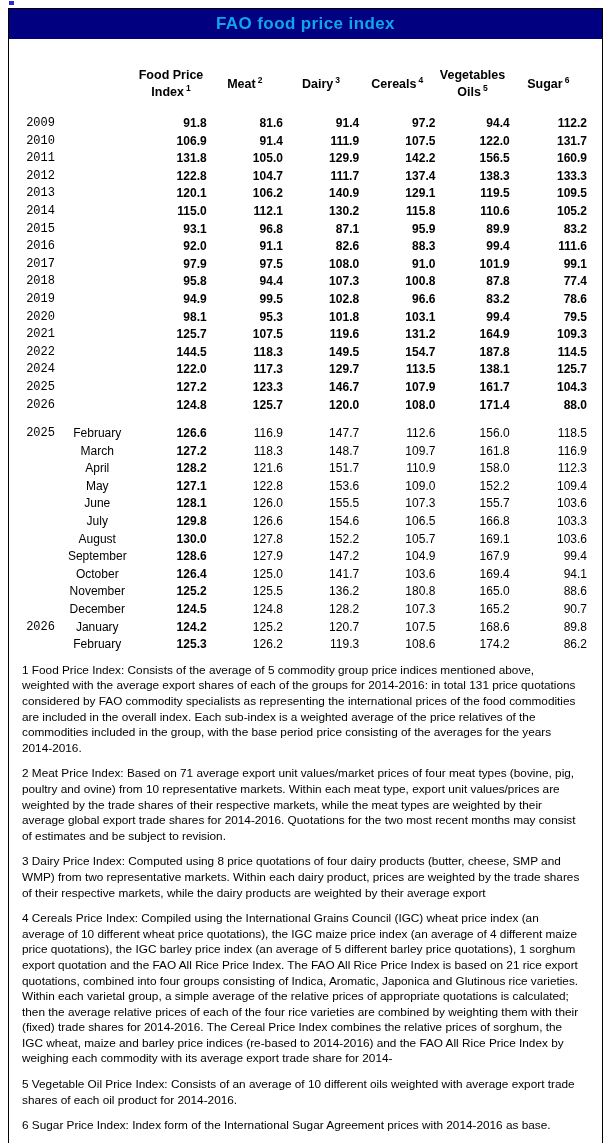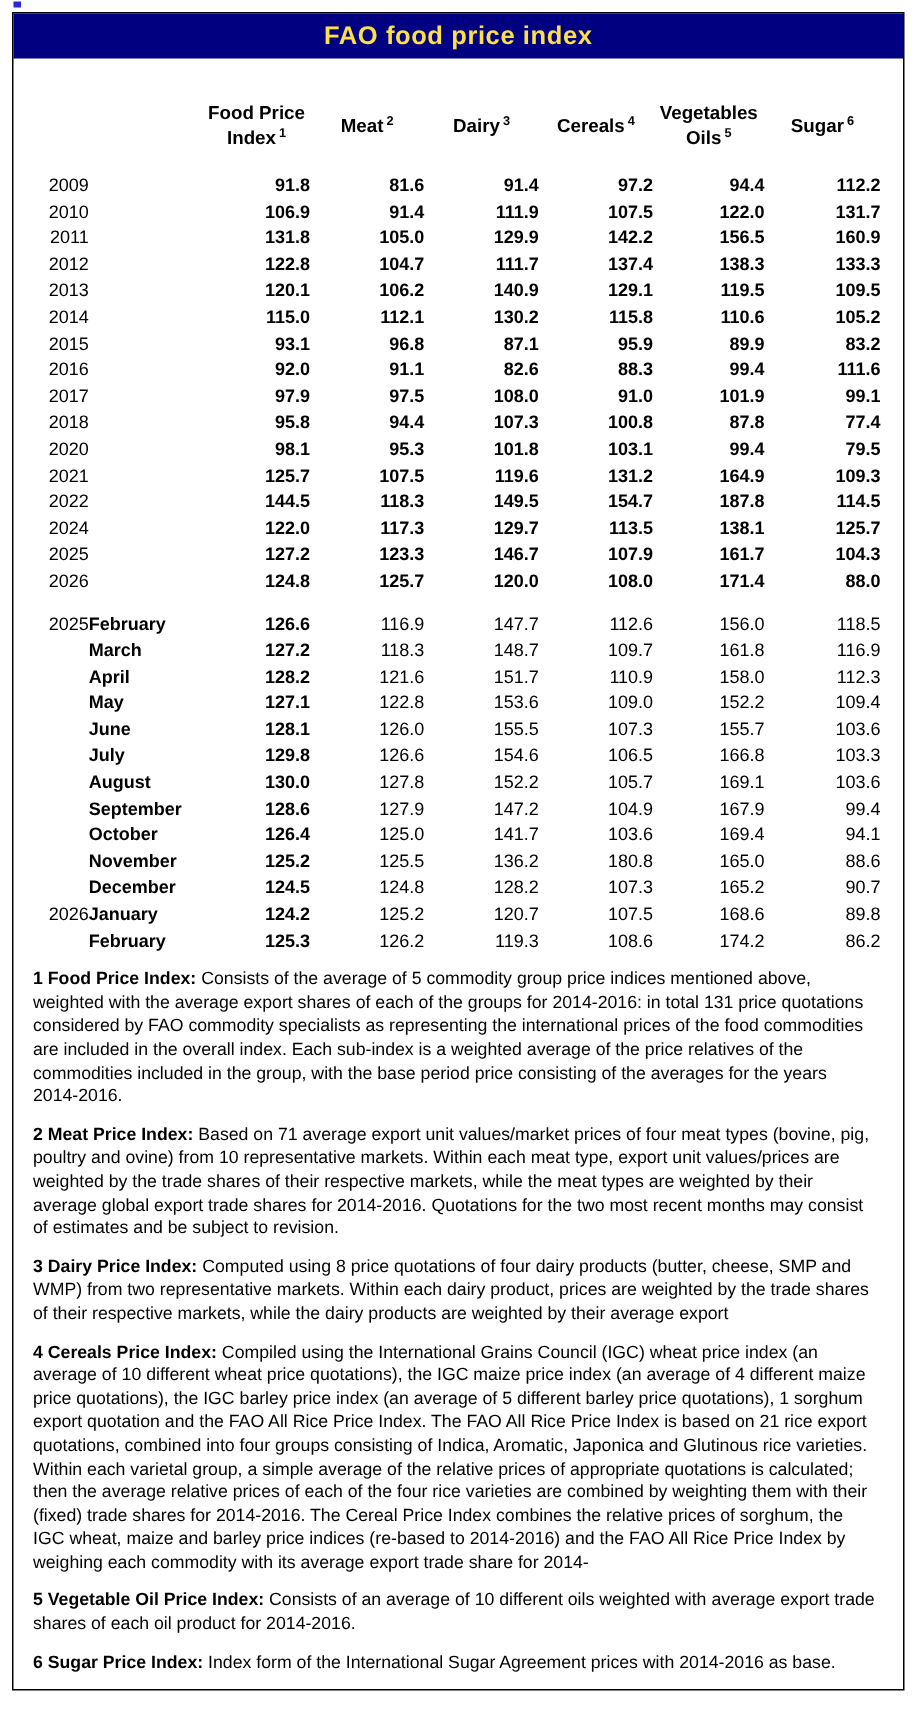--- a/index.html
+++ b/index.html
@@ -62,7 +62,7 @@
 <div class="artifact" style="background: rgb(42, 42, 208);"></div>
 
 <div class="frame" style="border-color: rgb(0, 0, 0);">
-  <div class="titlebar" style="background: rgb(0, 0, 128); color: #fde047;">FAO food price index</div>
+  <div class="titlebar" style="background: rgb(0, 0, 128); color: #0ea5e9;">FAO food price index</div>
 
   <table class="price">
     <colgroup>

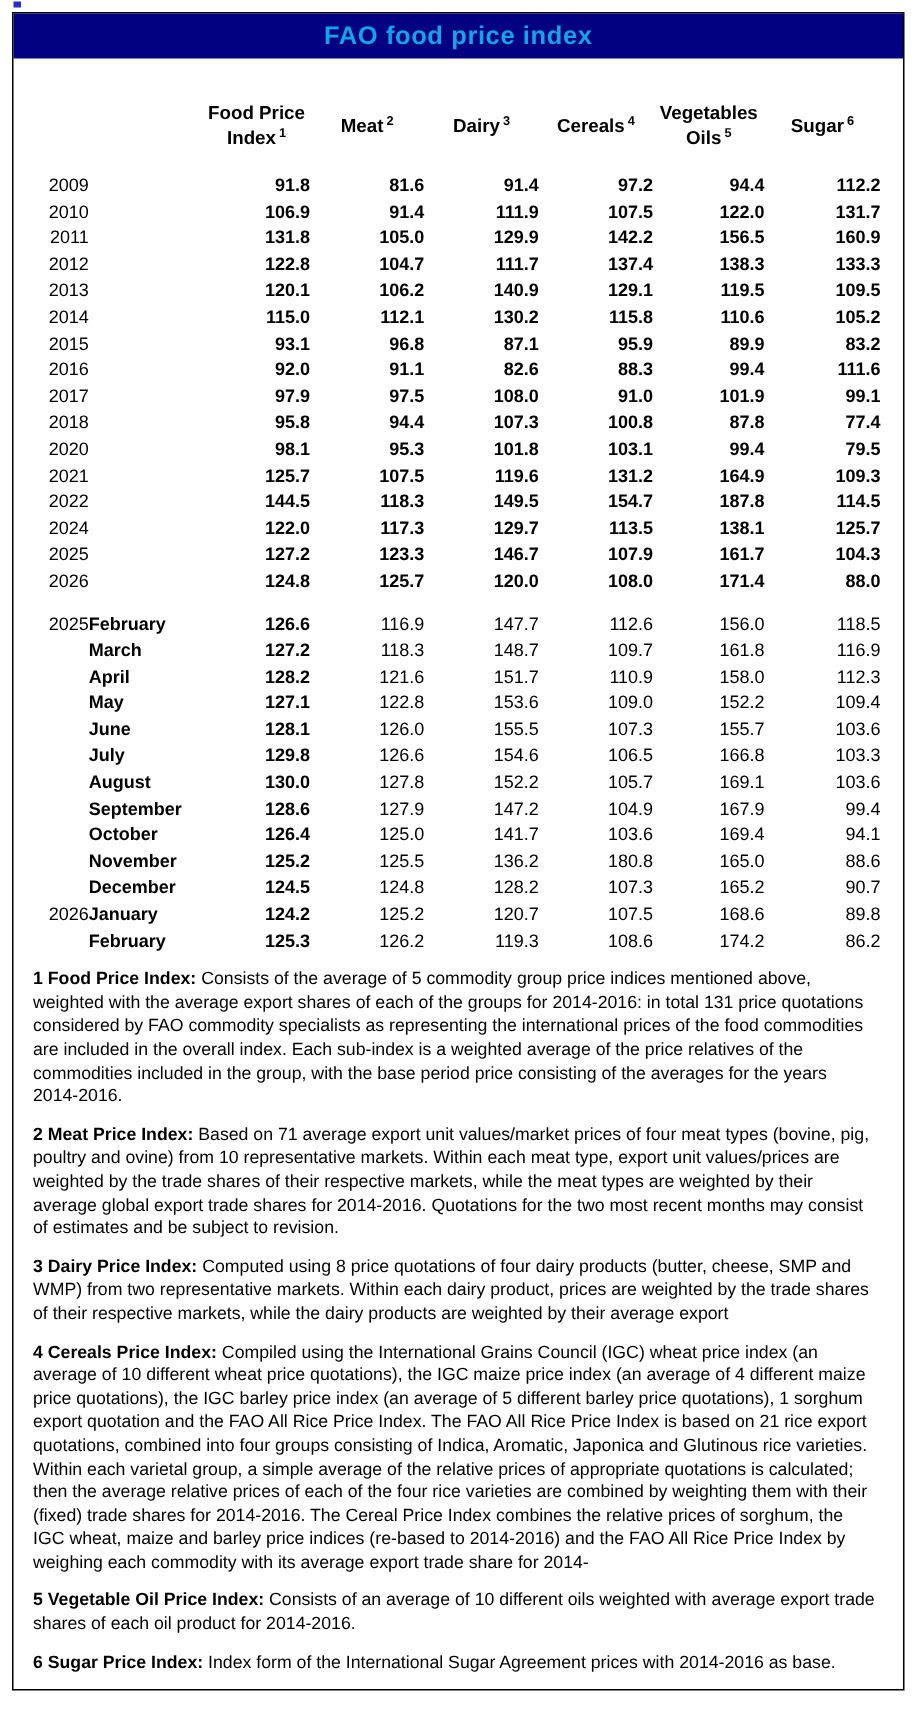--- a/index.html
+++ b/index.html
@@ -41,7 +41,7 @@
     line-height:17.6px;padding:0;vertical-align:middle;white-space:nowrap;
     font-size:12px;
   }
-  td.c-year{text-align:right;padding-left:13px;}
+  td.c-year{text-align:center;padding-left:13px;font-family:Liberation Mono, monospace;}
   td.c-month{text-align:left;font-weight:bold;}
   td.c-val{text-align:right;}
   td.c-val.b{font-weight:bold;}

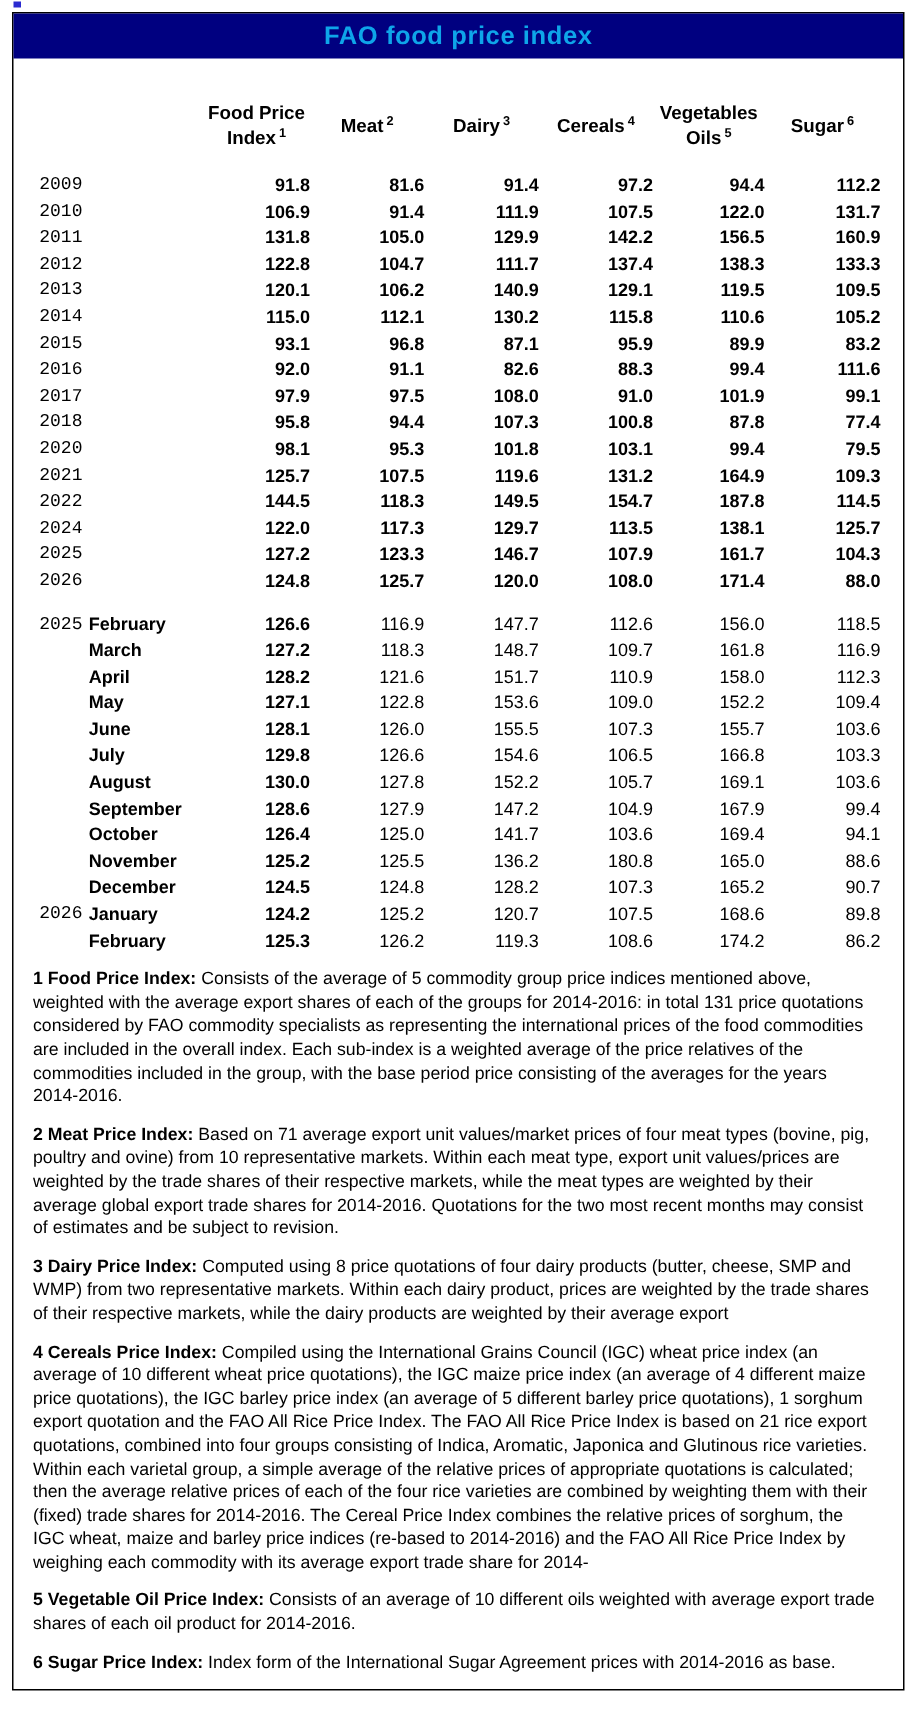--- a/index.html
+++ b/index.html
@@ -189,6 +189,16 @@
           <td class="c-val b">77.4</td>
         </tr>
         <tr>
+          <td class="c-year">2019</td>
+          <td class="c-month"></td>
+          <td class="c-val b">94.9</td>
+          <td class="c-val b">99.5</td>
+          <td class="c-val b">102.8</td>
+          <td class="c-val b">96.6</td>
+          <td class="c-val b">83.2</td>
+          <td class="c-val b">78.6</td>
+        </tr>
+        <tr>
           <td class="c-year">2020</td>
           <td class="c-month"></td>
           <td class="c-val b">98.1</td>

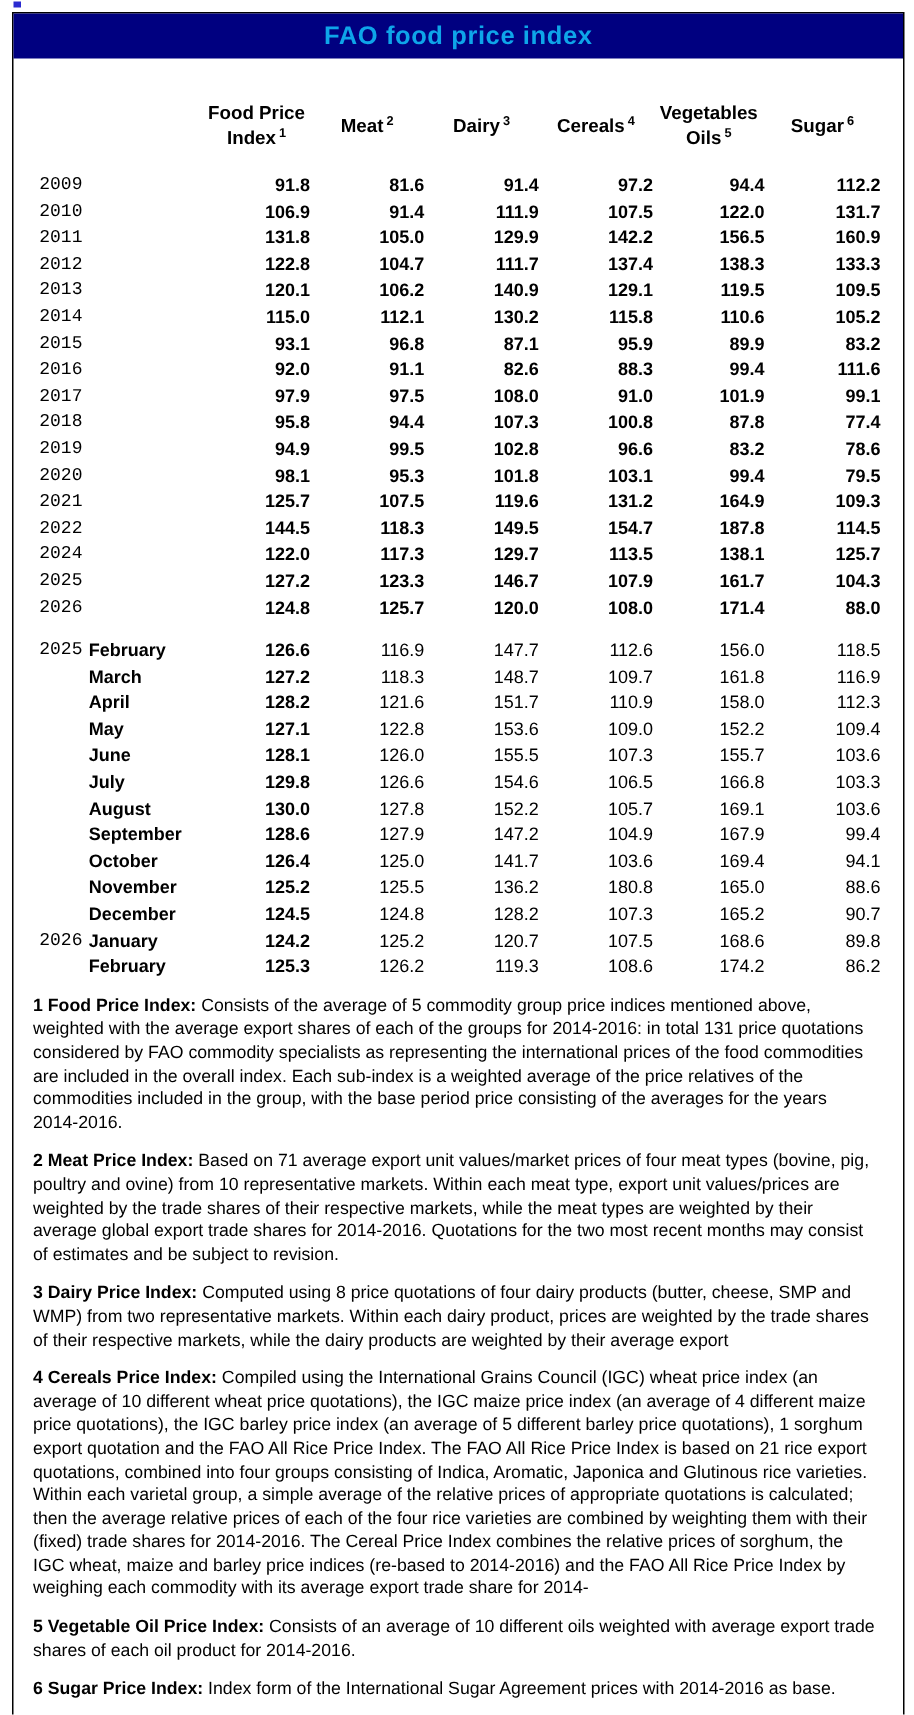--- a/index.html
+++ b/index.html
@@ -42,7 +42,7 @@
     font-size:12px;
   }
   td.c-year{text-align:center;padding-left:13px;font-family:Liberation Mono, monospace;}
-  td.c-month{text-align:left;font-weight:bold;}
+  td.c-month{text-align:center;}
   td.c-val{text-align:right;}
   td.c-val.b{font-weight:bold;}
   tr:last-child td{padding-bottom:0;}

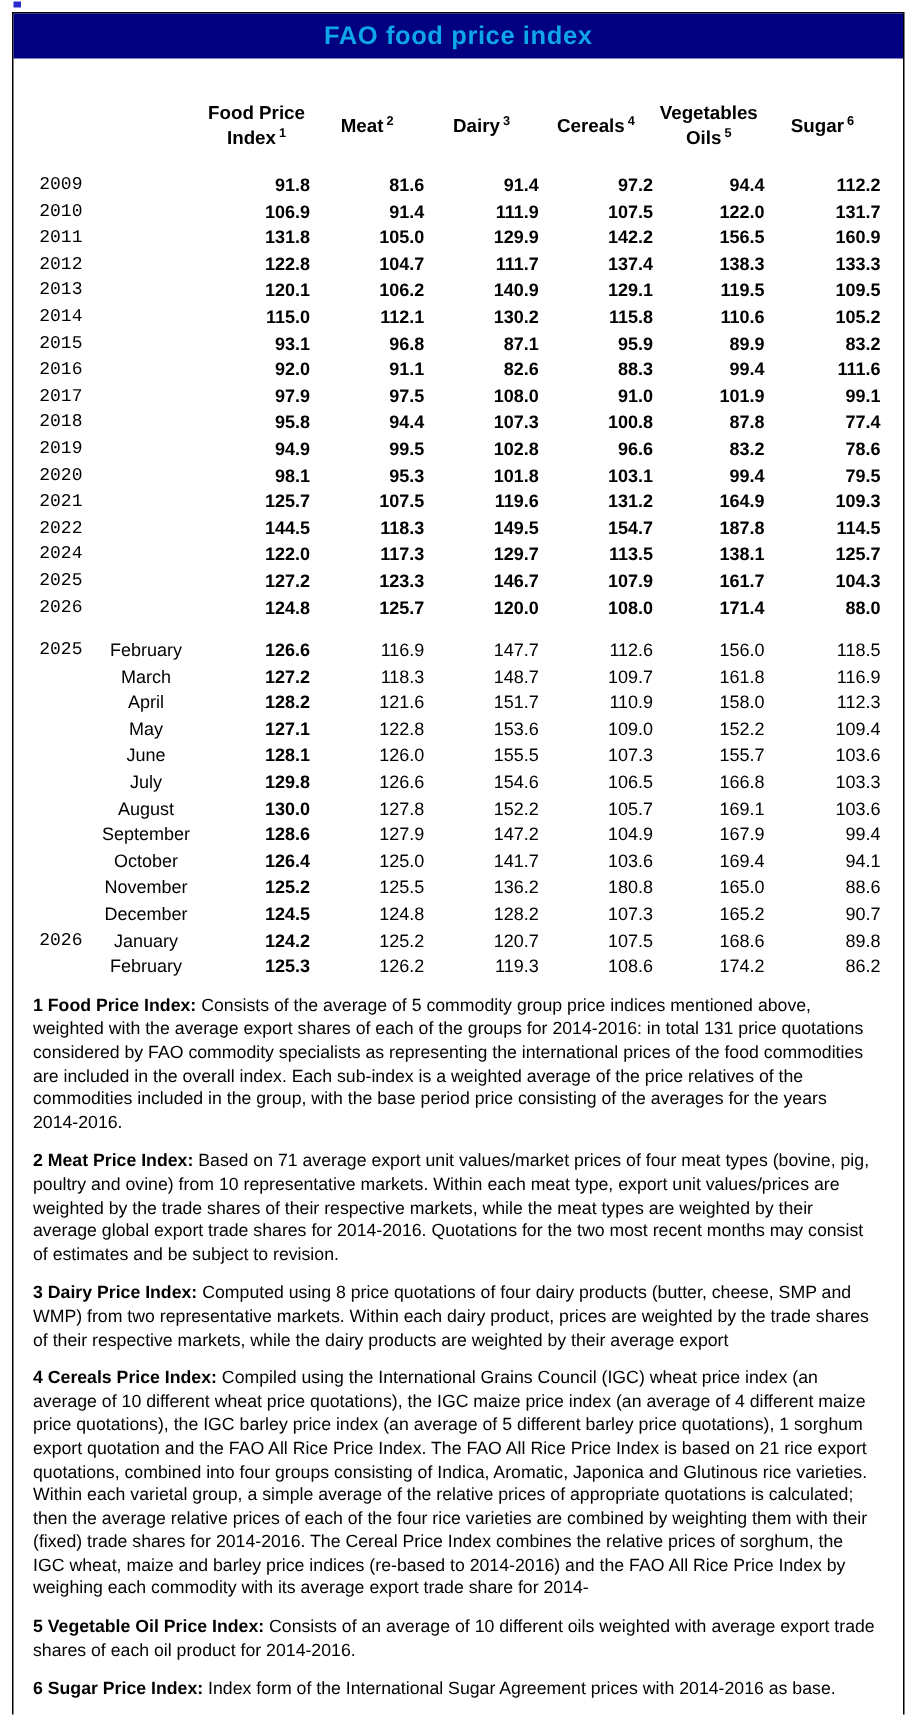--- a/index.html
+++ b/index.html
@@ -54,7 +54,7 @@
   }
   .footnotes p{margin:0 0 10px 0;}
   .footnotes p:last-child{margin-bottom:2px;}
-  .footnotes b{font-weight:bold;}
+  .footnotes b{font-weight:normal;}
 </style>
 </head>
 <body>

